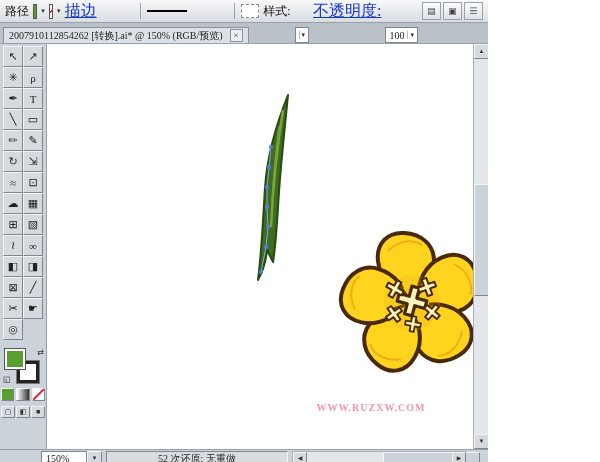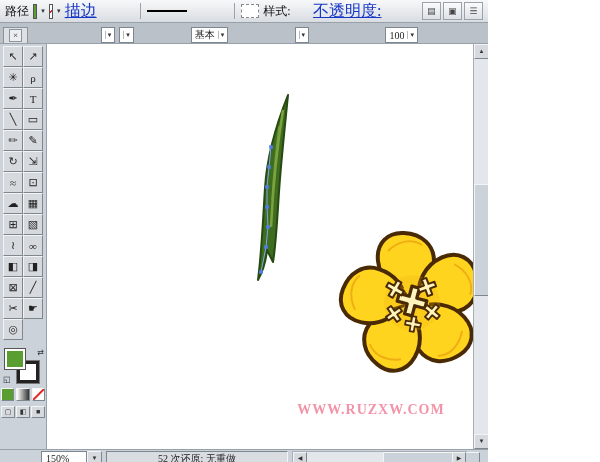--- a/index.html
+++ b/index.html
@@ -131,6 +131,7 @@
 
   <div class="tab-bar">
     <div class="doc-tab">
+      <span>2007910112854262 [转换].ai* @ 150% (RGB/预览)</span>
       <span class="tab-close">×</span>
     </div>
   </div>

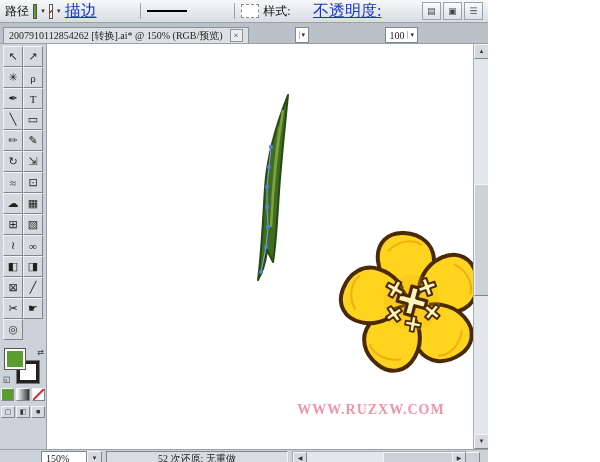--- a/index.html
+++ b/index.html
@@ -60,7 +60,7 @@
   .watermark{position:absolute;left:236px;top:358px;width:176px;text-align:center;
     color:var(--watermark-pink,#F2889E);opacity:.9;}
   .wm-title{font-size:26px;font-weight:bold;letter-spacing:3px;text-shadow:1px 1px 0 #fff;line-height:30px;}
-  .wm-url{font-size:14px;font-weight:bold;letter-spacing:1px;}
+  .wm-url{font-size:10px;font-weight:bold;letter-spacing:1px;}
   .v-scroll{position:absolute;top:0;right:0;bottom:0;width:14px;background:#e3e7eb;border-left:1px solid #a7aeb5;}
   .v-btn{position:absolute;left:0;width:13px;height:13px;background:#d6dade;border:1px solid;
     border-color:#f2f4f6 #7e868e #7e868e #f2f4f6;font-size:6px;color:#333;text-align:center;line-height:12px;}

